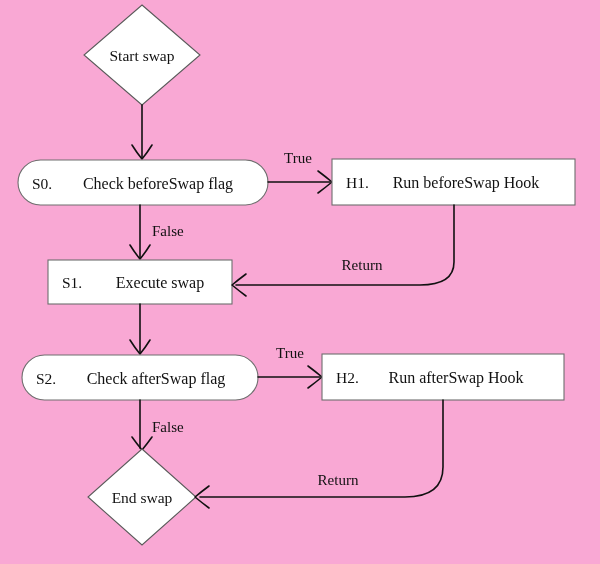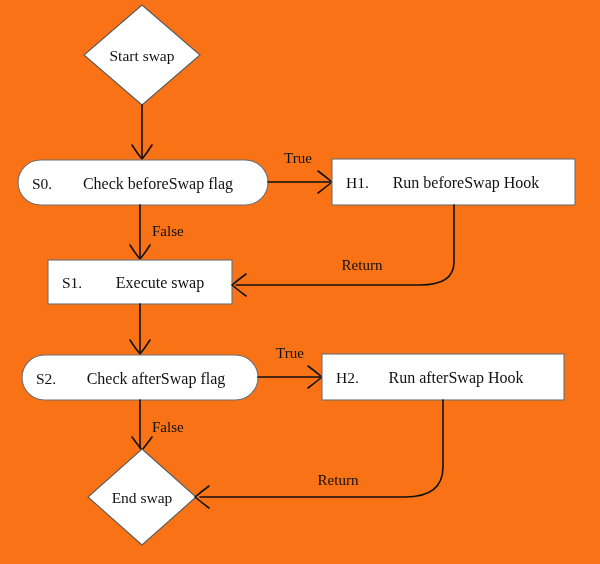--- a/index.html
+++ b/index.html
@@ -17,7 +17,7 @@
     position: relative;
     width: 600px;
     height: 564px;
-    background: #f97316;
+    background: #f9a8d4;
   }
   svg#flow-svg {
     display: block;

